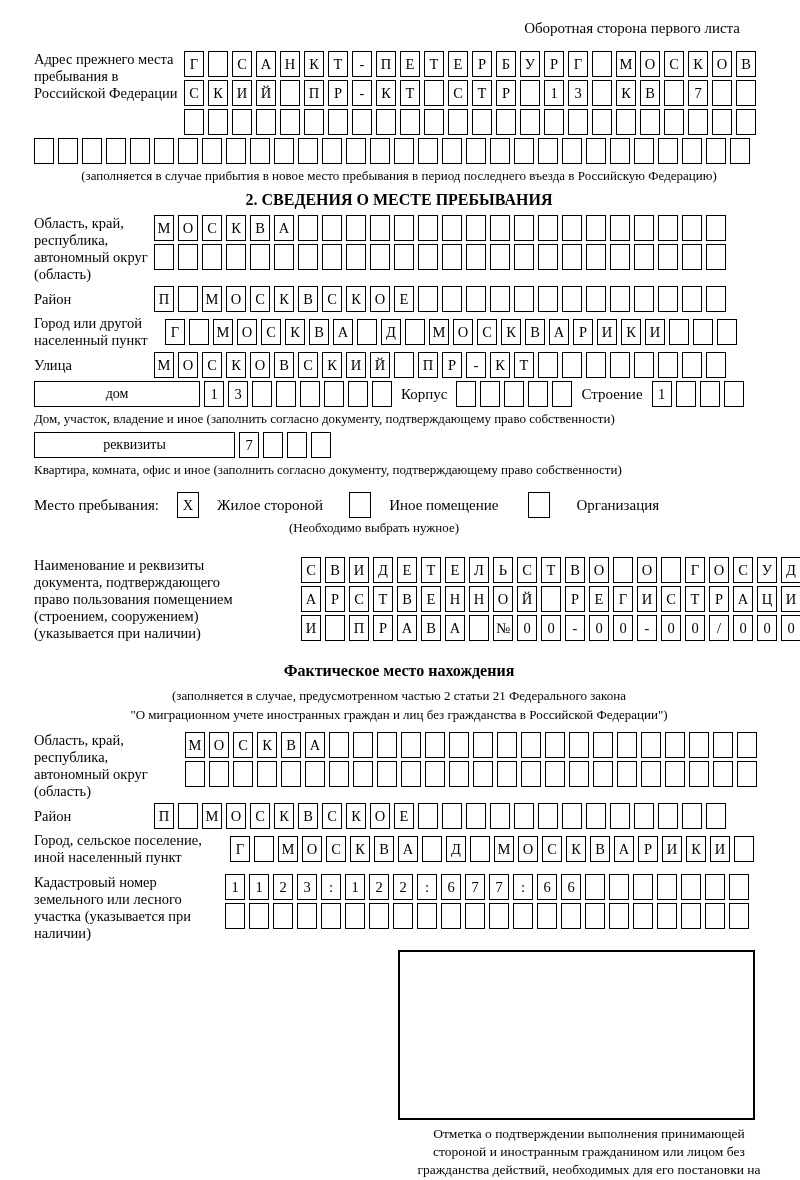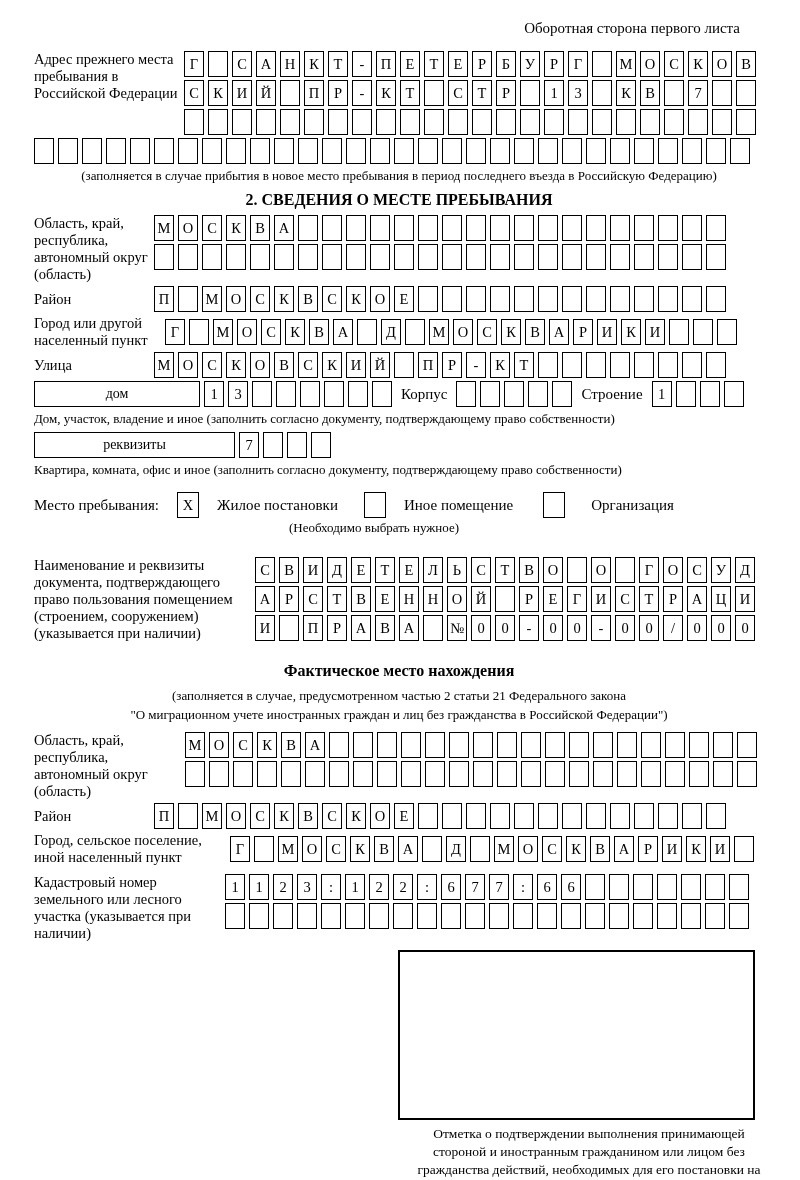--- a/index.html
+++ b/index.html
@@ -361,7 +361,7 @@
   <div class="stay-row">
     <span>Место пребывания:</span>
     <span class="cb" style="flex-basis:22px;width:22px;">X</span>
-    <span>Жилое постановки</span>
+    <span>Жилое стороной</span>
     <span class="cb" style="flex-basis:22px;width:22px;margin-left:8px;"></span>
     <span>Иное помещение</span>
     <span class="cb" style="flex-basis:22px;width:22px;margin-left:12px;"></span>

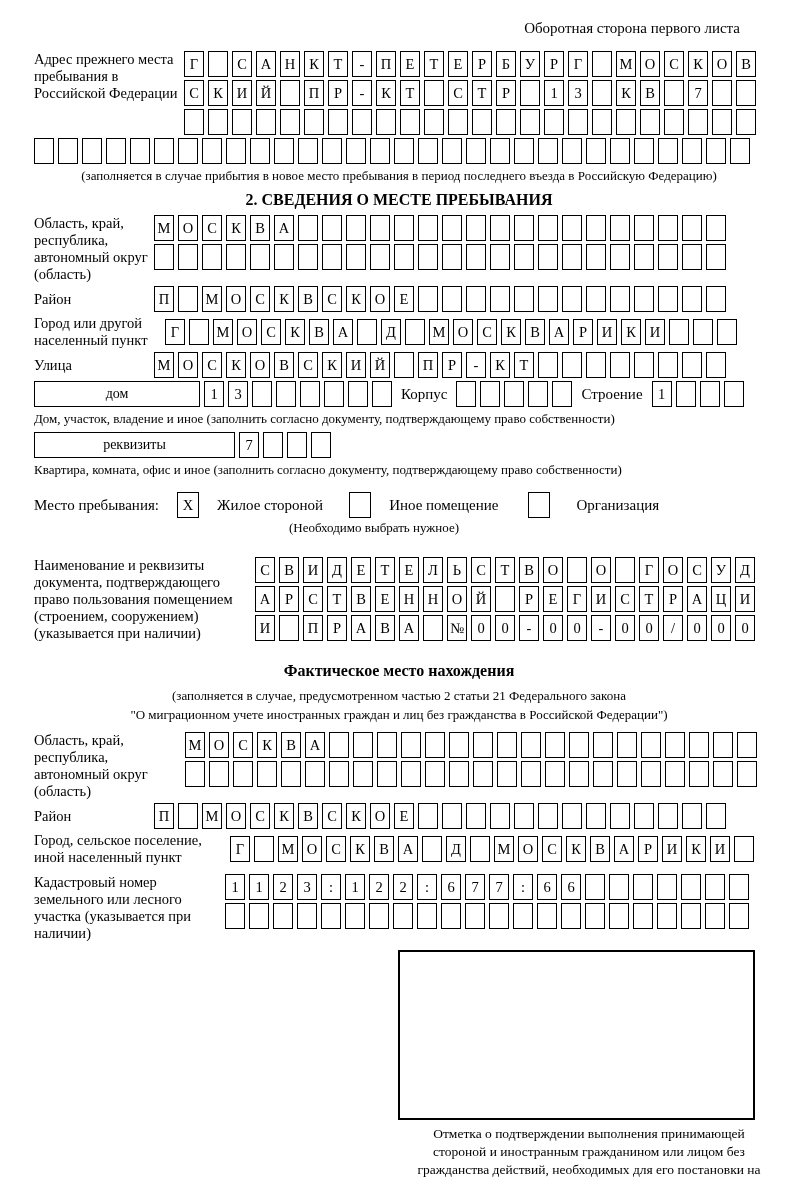--- a/index.html
+++ b/index.html
@@ -369,7 +369,7 @@
   </div>
   <div class="stay-note">(Необходимо выбрать нужное)</div>
 
-  <div class="field" style="min-height:102px;">
+  <div class="field" style="min-height:102px;gap:46px;">
     <div class="lbl w221">Наименование и реквизиты документа, подтверждающего право пользования помещением (строением, сооружением) (указывается при наличии)</div>
     <div class="rows">
       <div class="cells">

